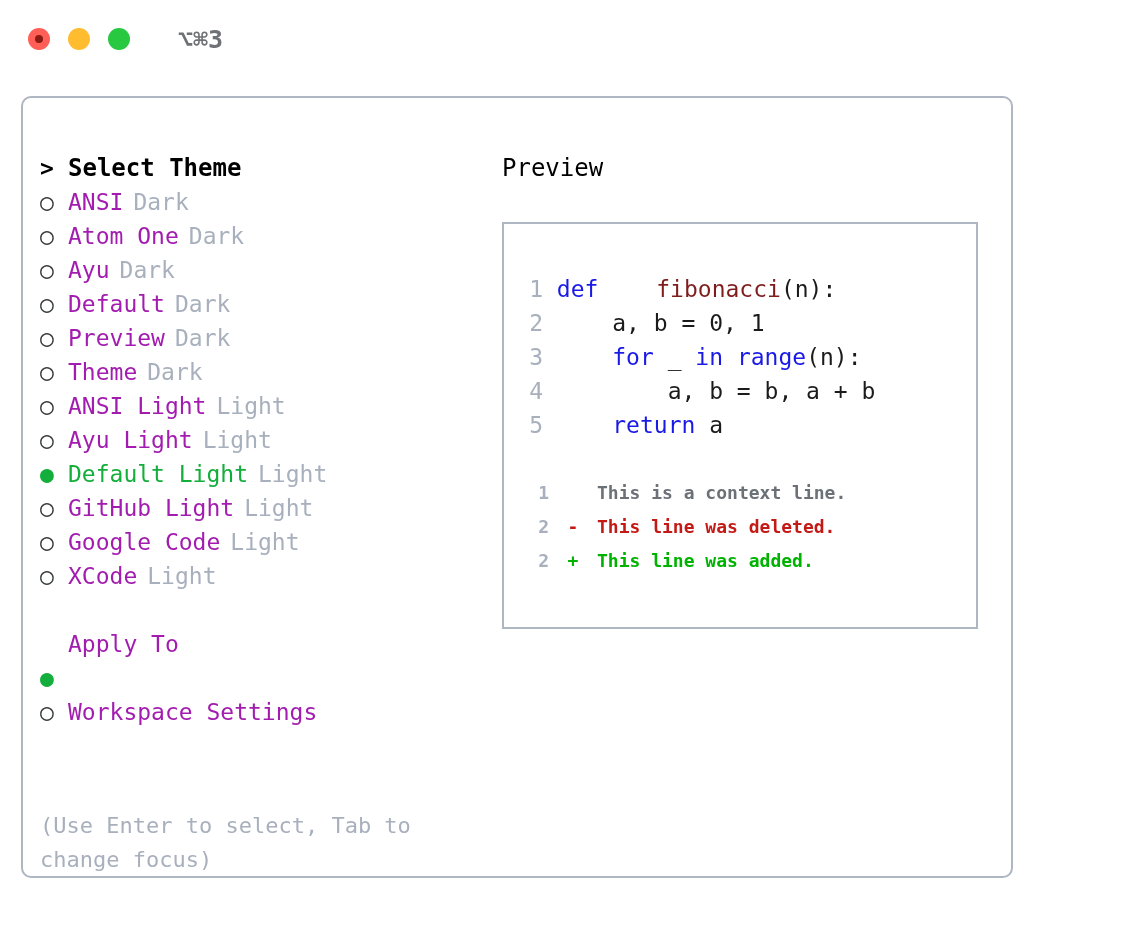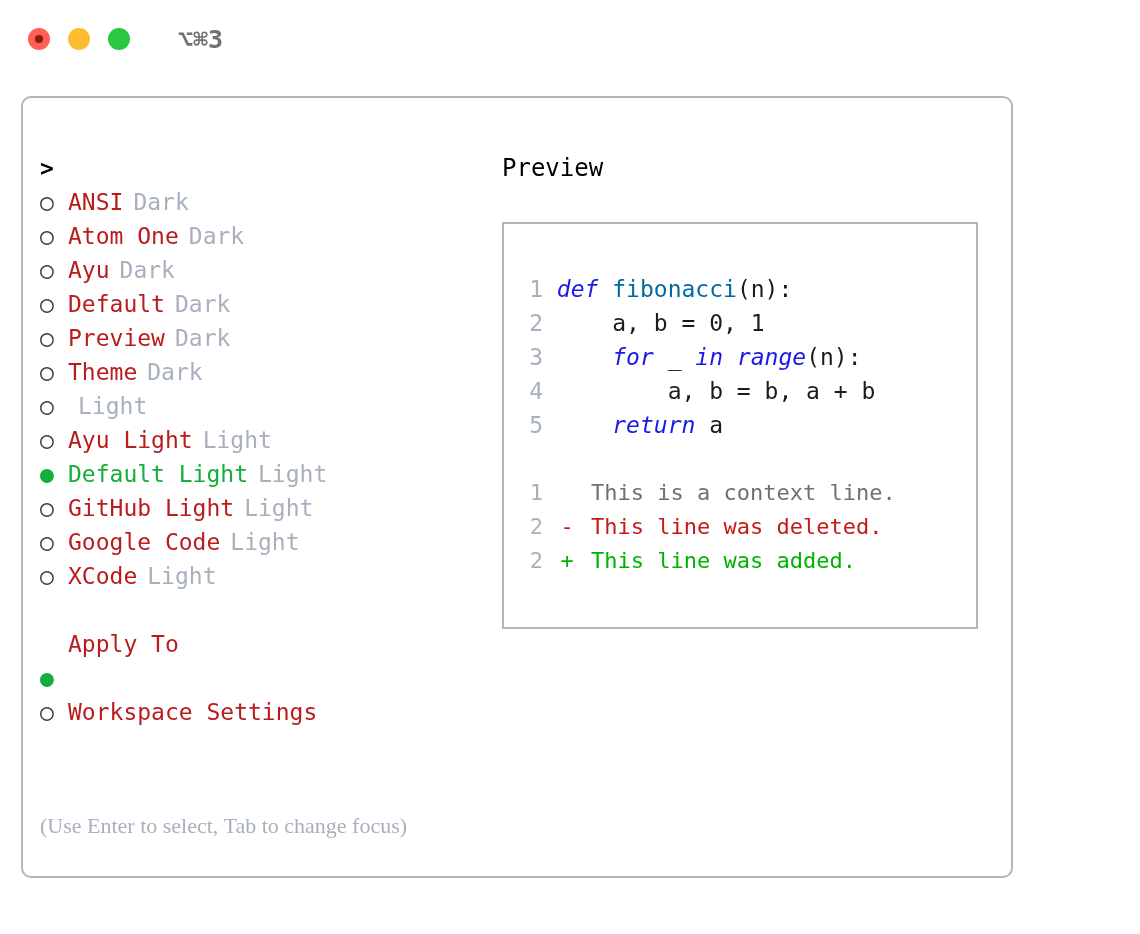--- a/index.html
+++ b/index.html
@@ -223,6 +223,7 @@
 
       <div class="row">
         <span class="bullet caret">&gt;</span>
+        <span class="label bold">Select Theme</span>
       </div>
 
       <div id="theme-list">

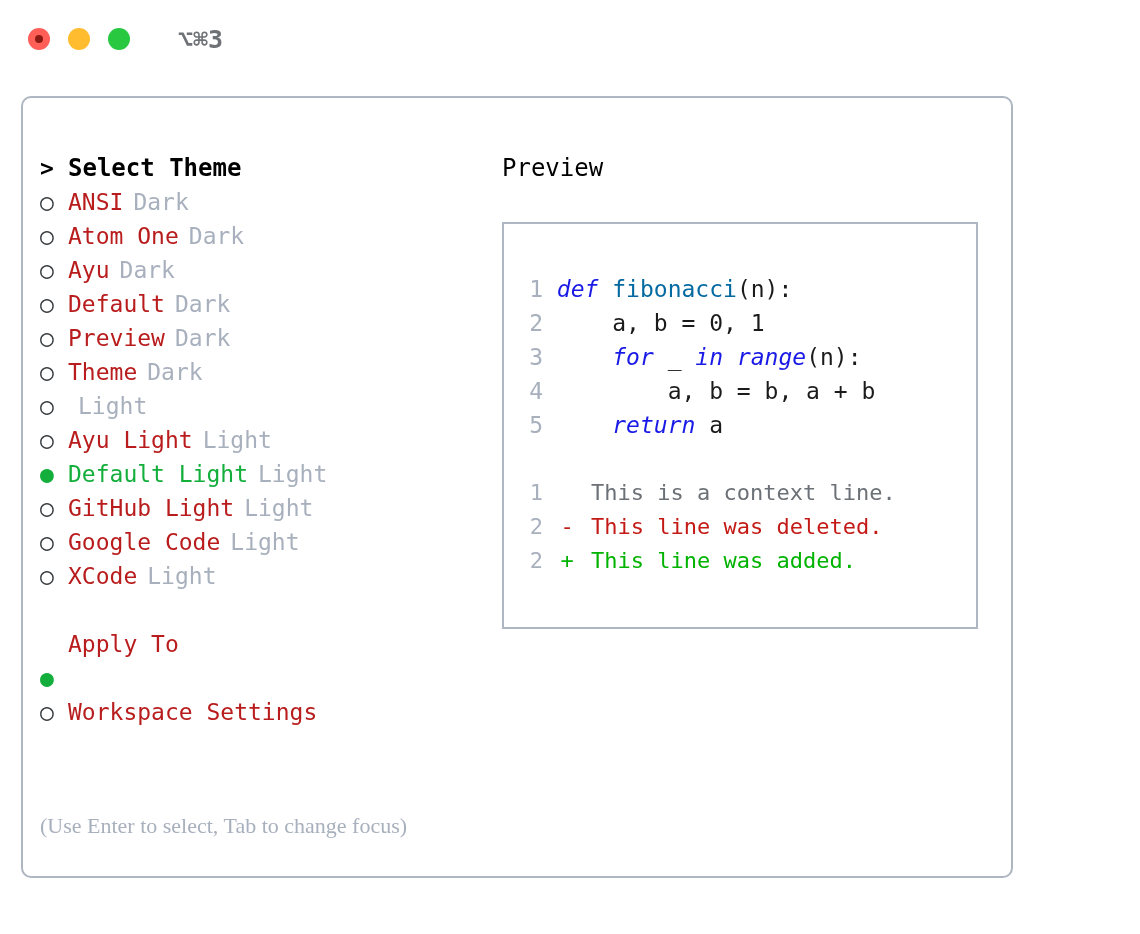--- a/index.html
+++ b/index.html
@@ -109,7 +109,7 @@
     color: #000000;
     font-weight: bold;
   }
-  .label { color: #b91c1c; }
+  .label { color: #a21caf; }
   .label.bold {
     font-weight: bold;
     color: #000000;

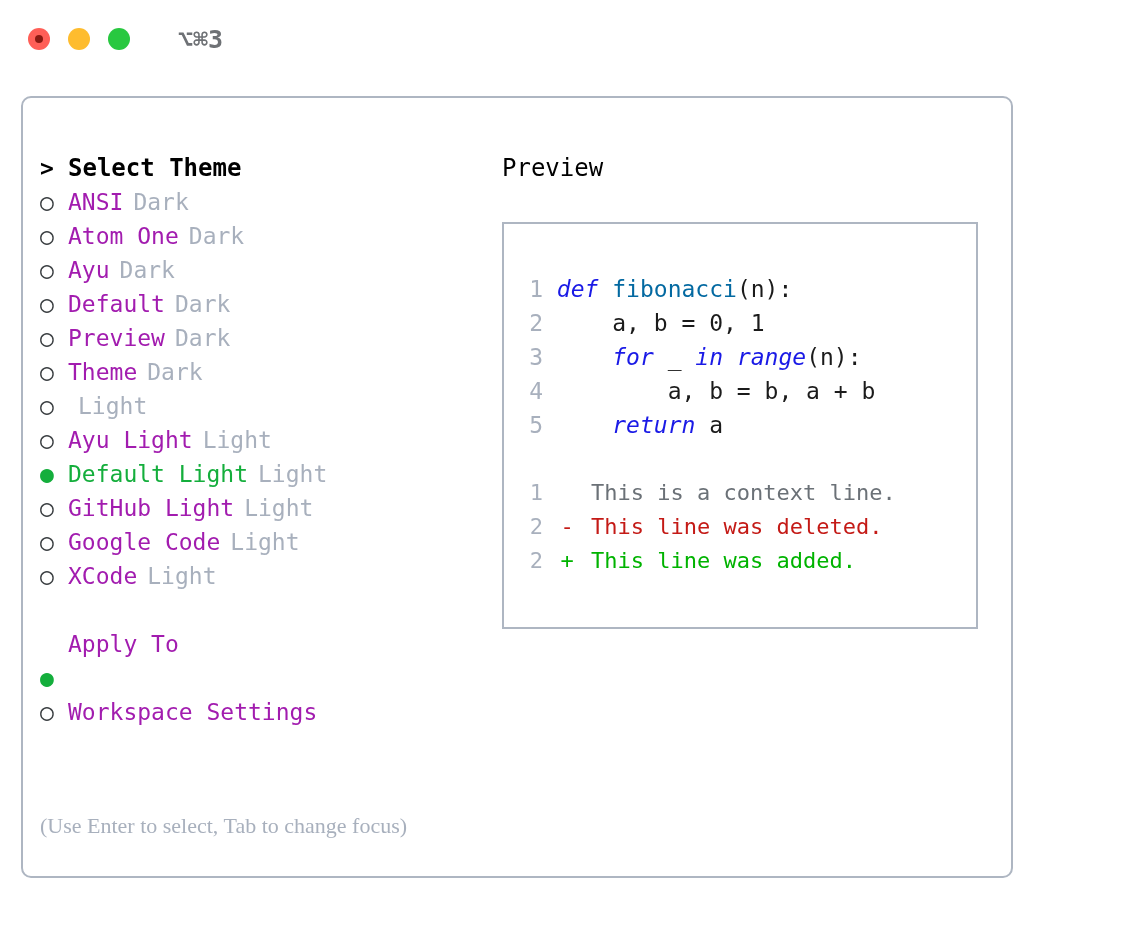--- a/index.html
+++ b/index.html
@@ -182,7 +182,7 @@
     text-align: right;
     color: #a8b0bd;
   }
-  .kw  { color: #1a1ae6; font-style: italic; }
+  .kw  { color: #1a1ae6; }
   .fn  { color: #0369a1; }
   .pl  { color: #1b1b1b; }
 

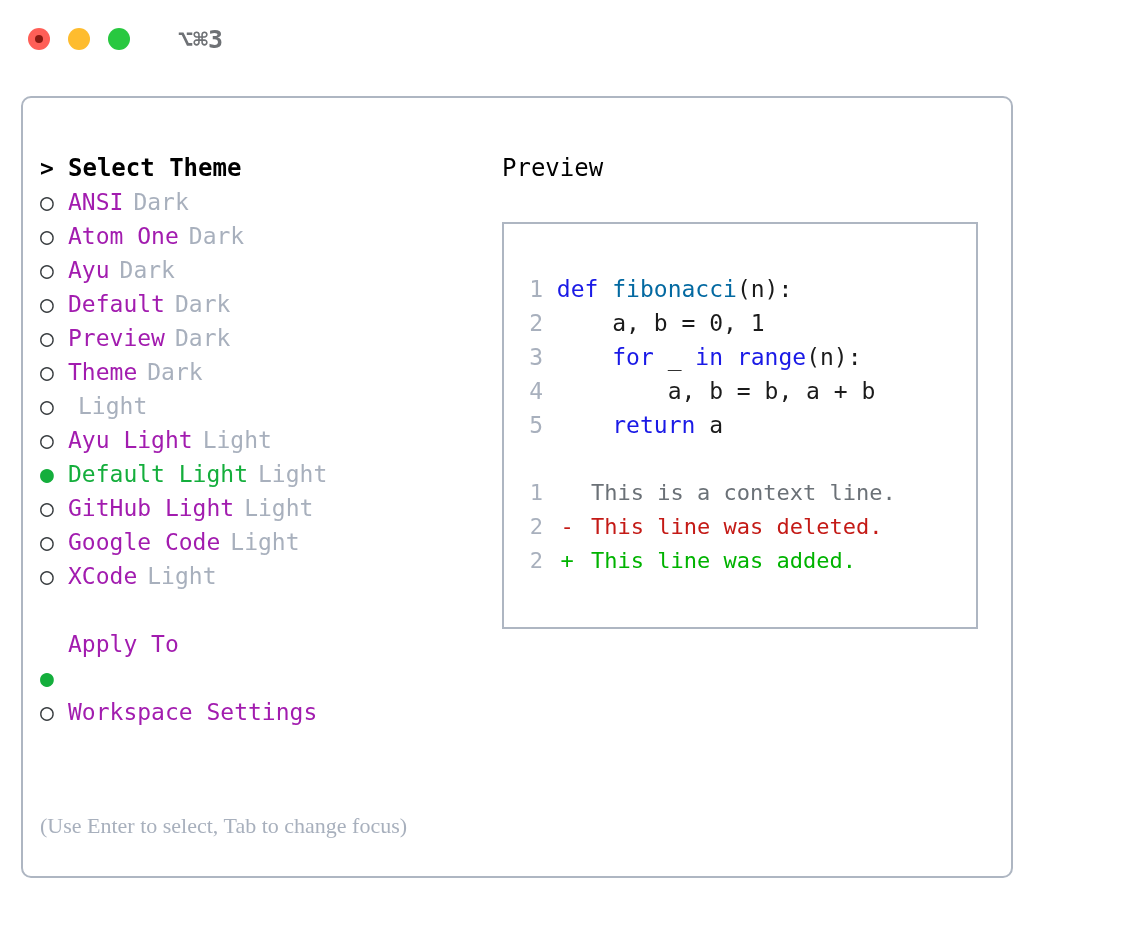--- a/index.html
+++ b/index.html
@@ -183,7 +183,7 @@
     color: #a8b0bd;
   }
   .kw  { color: #1a1ae6; }
-  .fn  { color: #0369a1; }
+  .fn  { color: #7f1d1d; margin-left: 44px; }
   .pl  { color: #1b1b1b; }
 
   .diff {

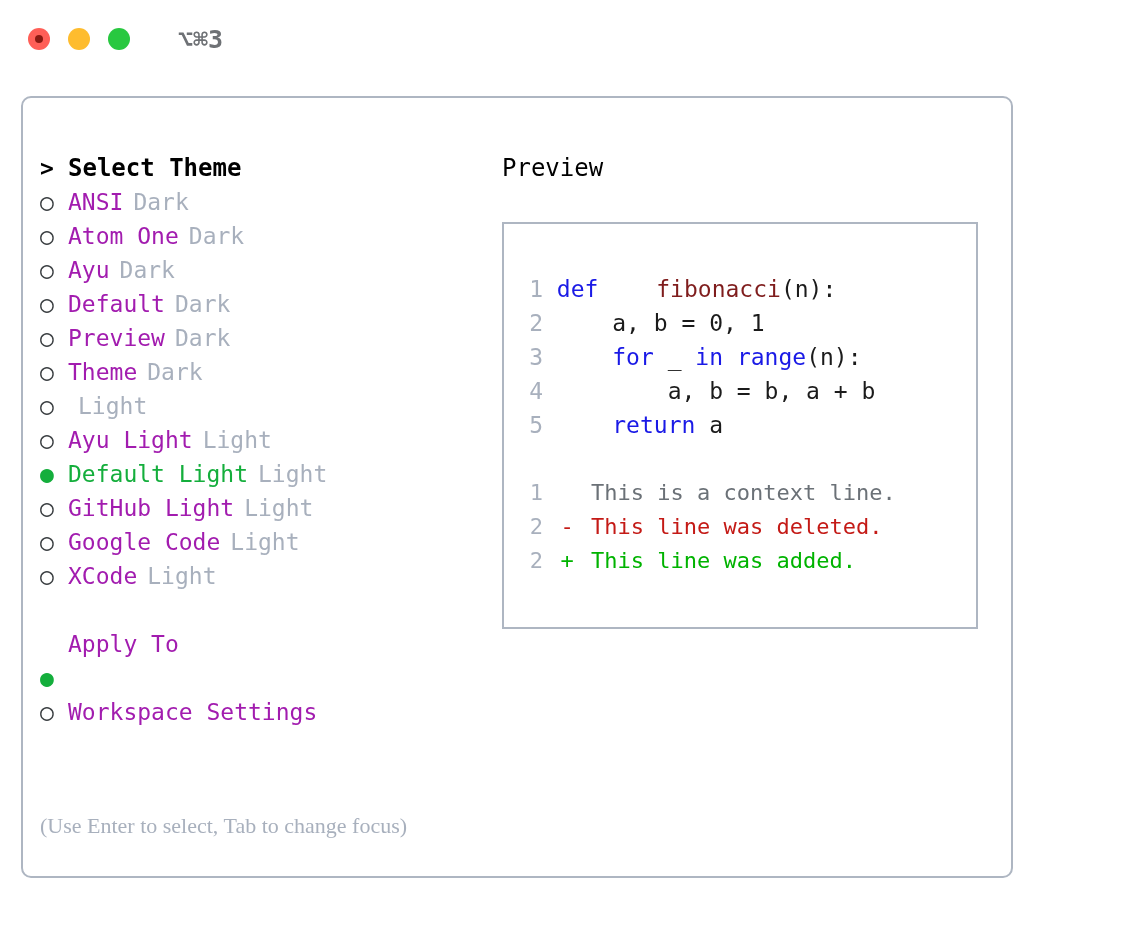--- a/index.html
+++ b/index.html
@@ -233,7 +233,7 @@
           <div class="row"><span class="bullet">○</span><span class="label">Default</span><span class="tag">Dark</span></div>
           <div class="row"><span class="bullet">○</span><span class="label">Preview</span><span class="tag">Dark</span></div>
           <div class="row"><span class="bullet">○</span><span class="label">Theme</span><span class="tag">Dark</span></div>
-          <div class="row"><span class="bullet">○</span><span class="tag">Light</span></div>
+          <div class="row"><span class="bullet">○</span><span class="label">ANSI Light</span><span class="tag">Light</span></div>
           <div class="row"><span class="bullet">○</span><span class="label">Ayu Light</span><span class="tag">Light</span></div>
           <div class="row"><span class="bullet sel">●</span><span class="label sel">Default Light</span><span class="tag">Light</span></div>
           <div class="row"><span class="bullet">○</span><span class="label">GitHub Light</span><span class="tag">Light</span></div>

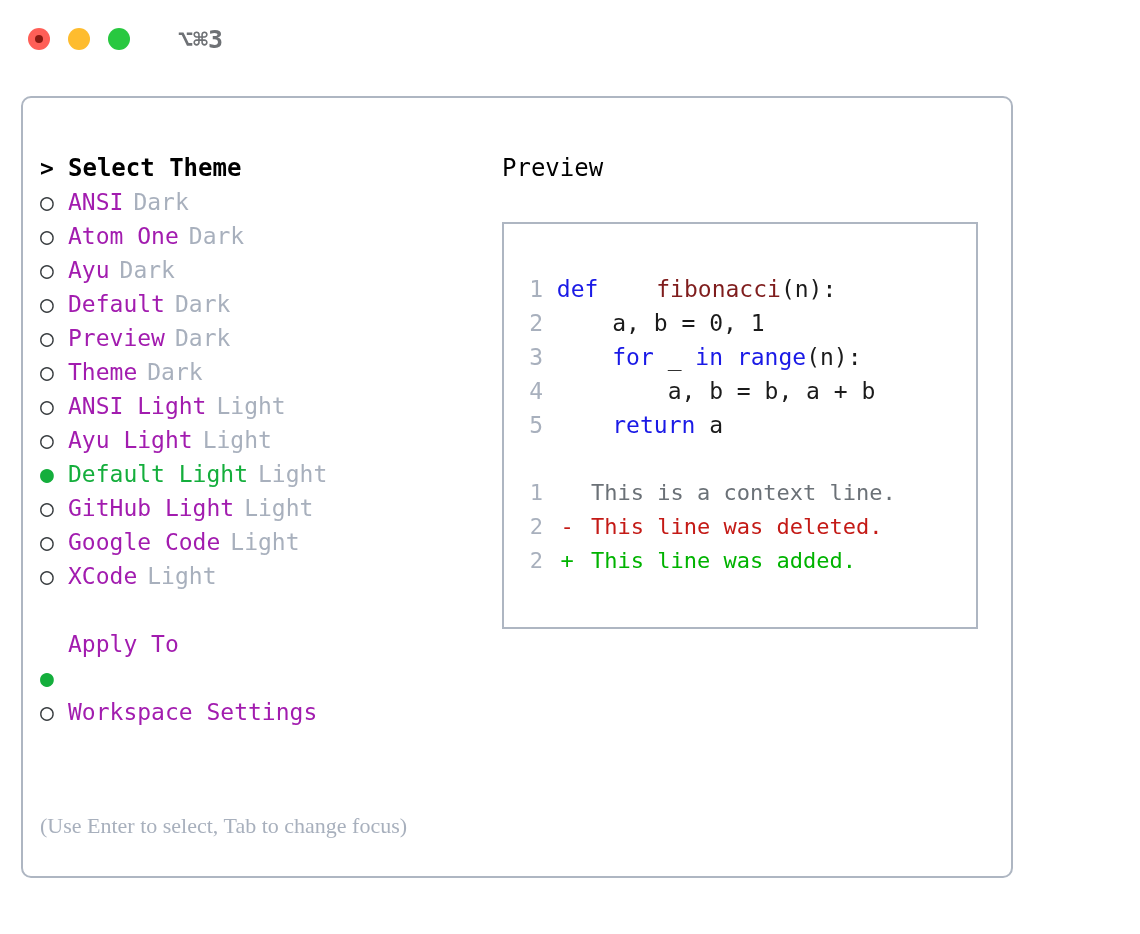--- a/index.html
+++ b/index.html
@@ -188,11 +188,12 @@
 
   .diff {
     position: absolute;
-    left: 13px;
+    left: 19px;
     top: 252px;
-    font-size: 22px;
+    font-size: 18px;
     line-height: 34px;
     white-space: pre;
+    font-weight: bold;
   }
   .dmark {
     display: inline-block;

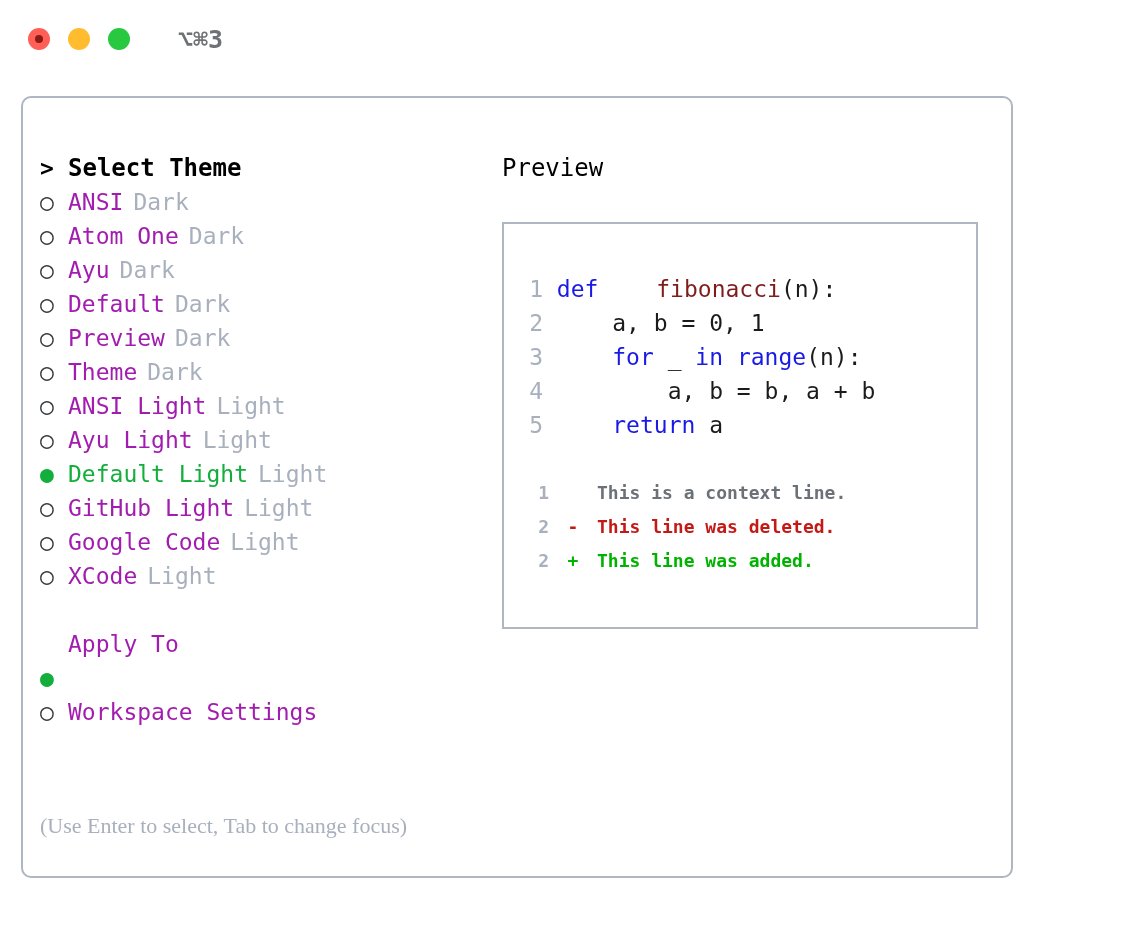--- a/index.html
+++ b/index.html
@@ -142,7 +142,6 @@
     line-height: 34px;
     color: #a8b0bd;
     white-space: pre-wrap;
-    font-family: Liberation Serif, serif;
   }
 
   

